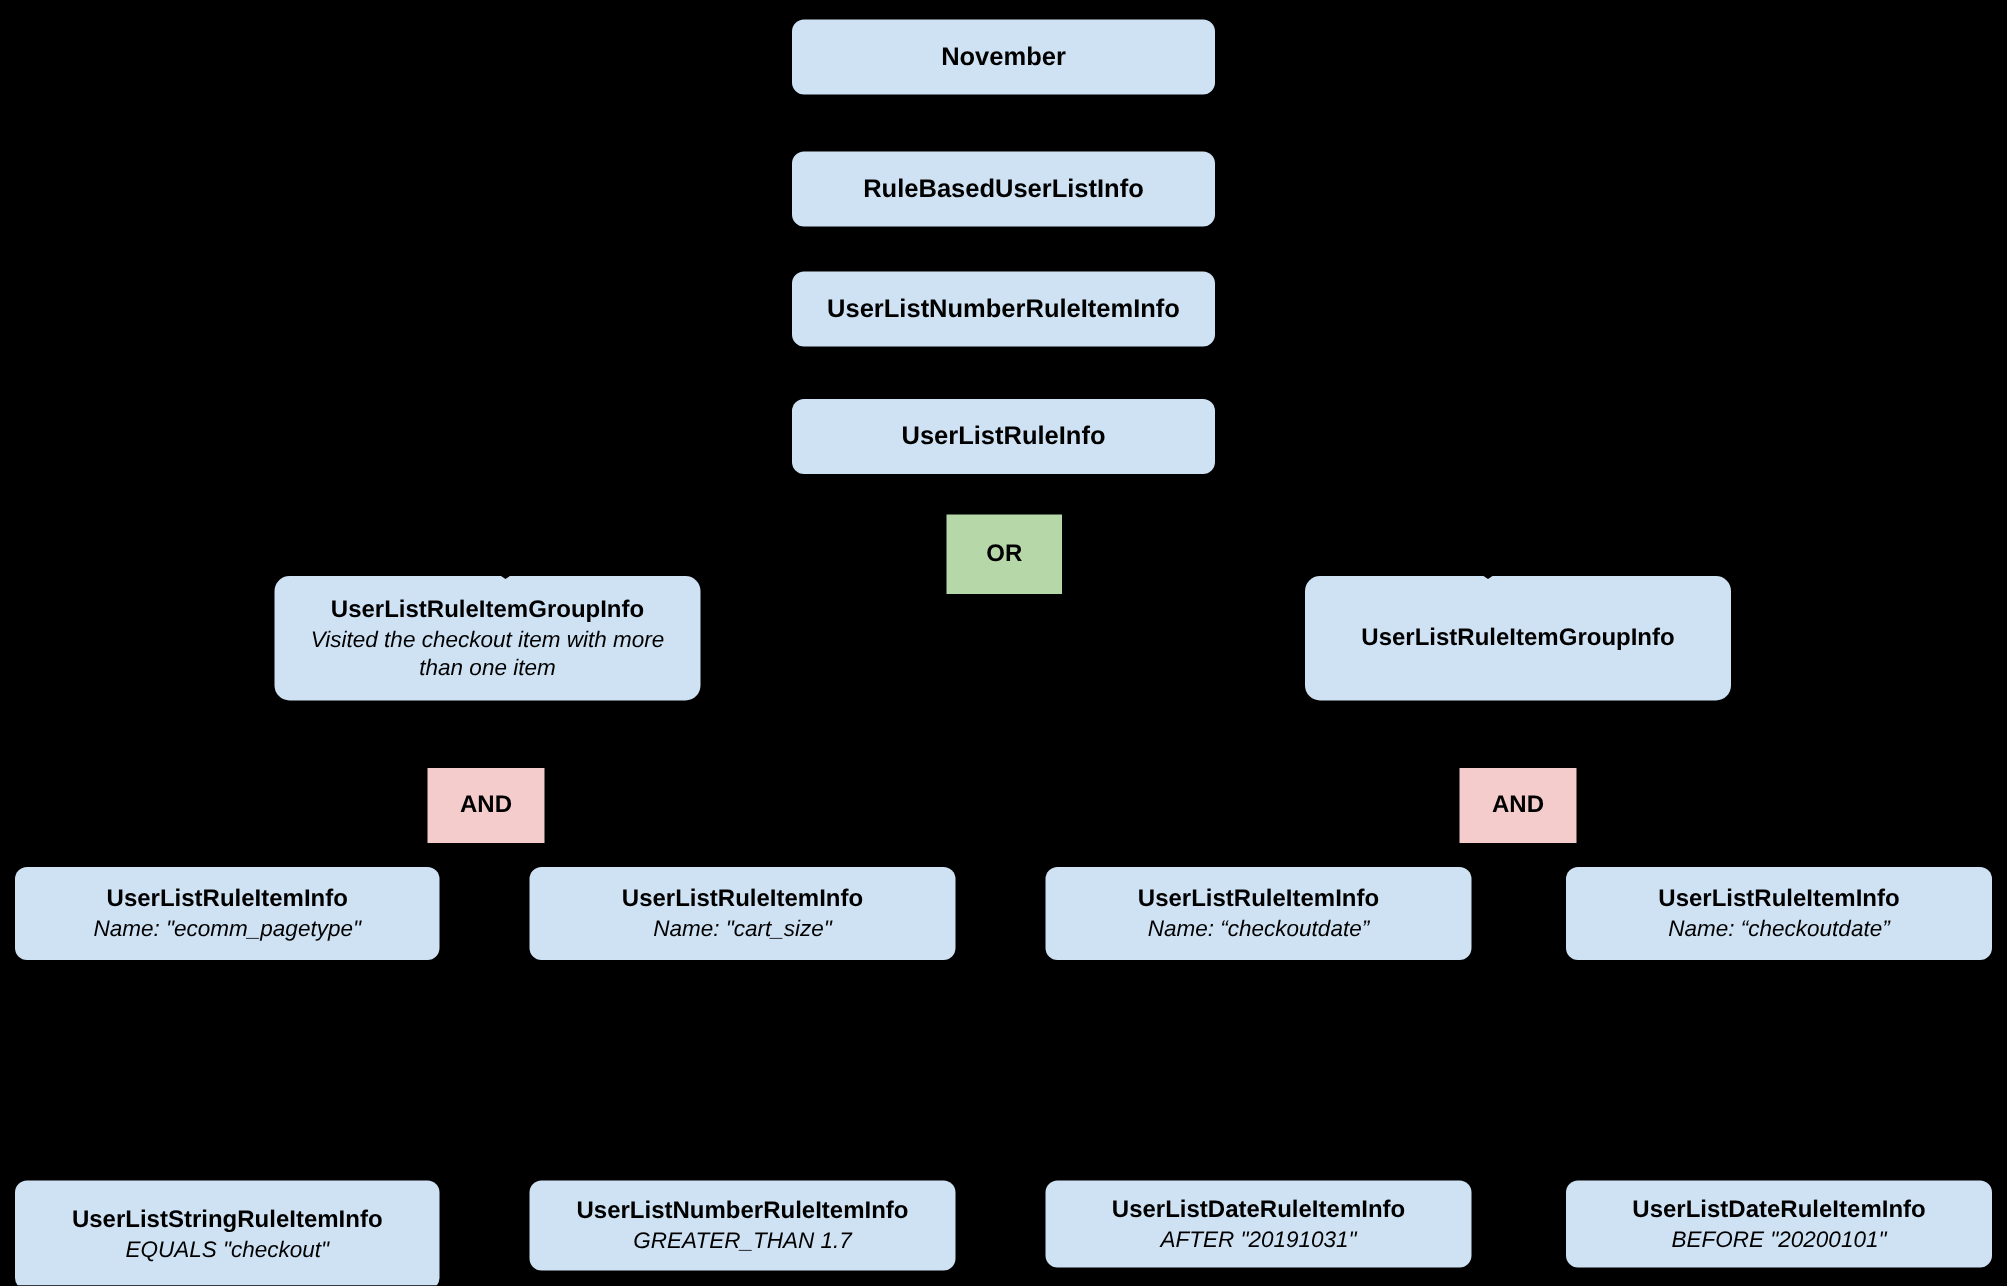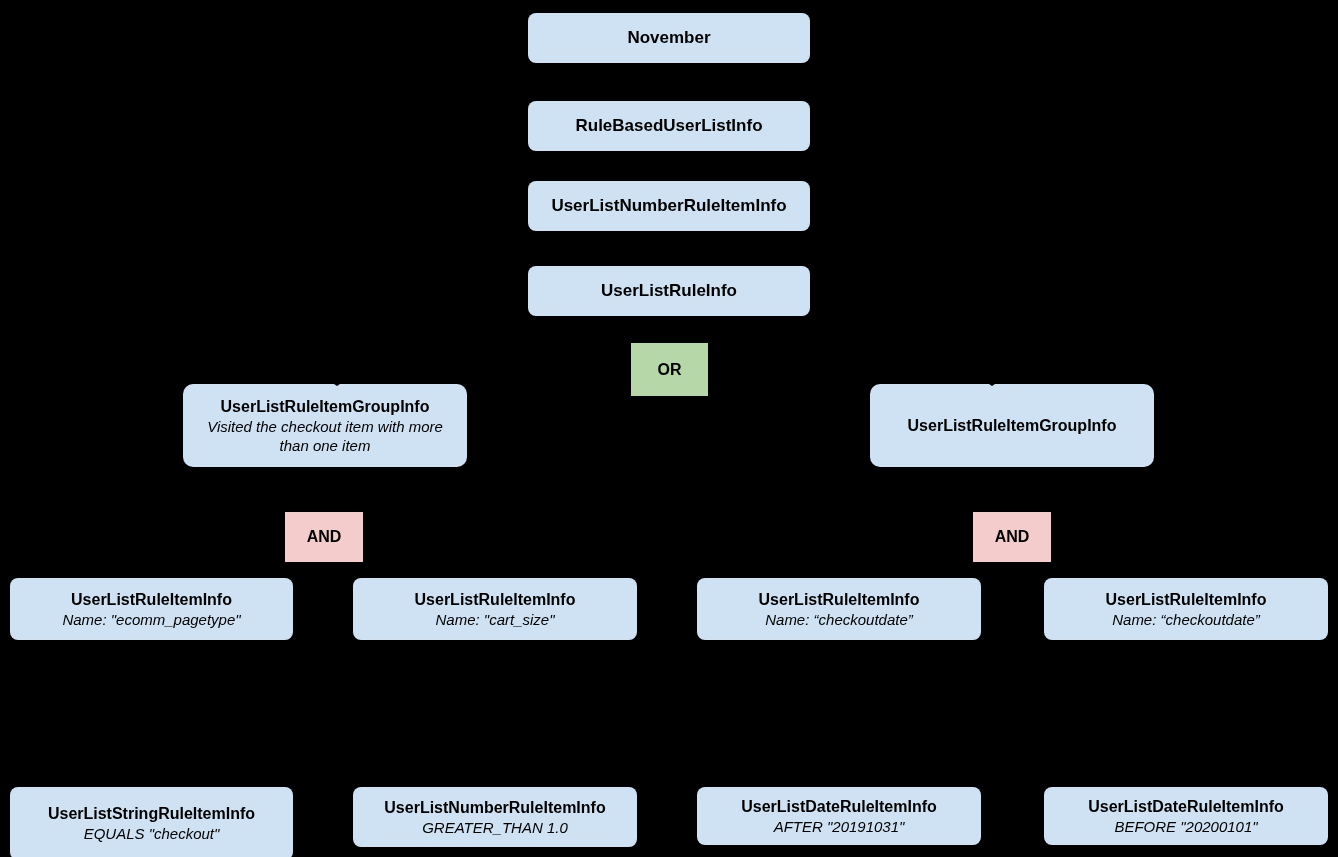--- a/index.html
+++ b/index.html
@@ -142,7 +142,7 @@
 
   <div class="box node" style="left:353px; top:787px; width:284px; height:60px;">
     <span class="title">UserListNumberRuleItemInfo</span>
-    <span class="subtitle">GREATER_THAN 1.0</span>
+    <span class="subtitle">GREATER_THAN 1.7</span>
   </div>
 
   <div class="box node" style="left:697px; top:787px; width:284px; height:58px;">

